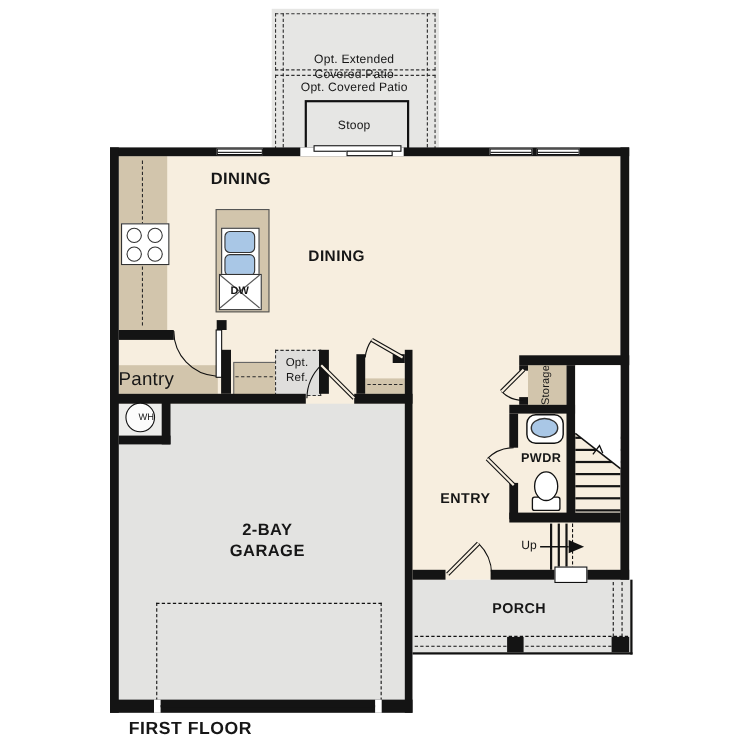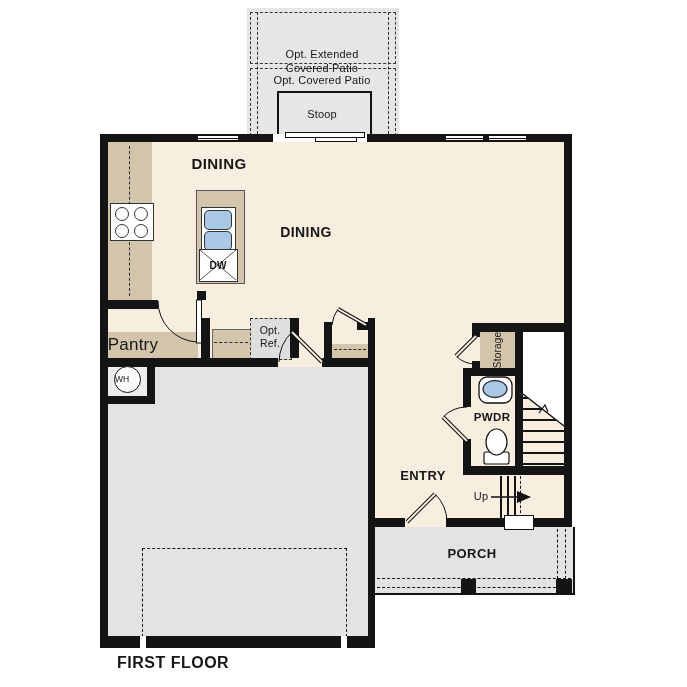--- a/index.html
+++ b/index.html
@@ -182,7 +182,7 @@
     <div>Ref.</div>
   </div>
   <div class="lbl sm" style="left:218px;top:265px;font-size:10px;font-weight:bold;">DW</div>
-  <div class="a" style="left:114px;top:366px;width:25px;height:25px;border:1.5px solid #111;border-radius:50%;background:#fcfcfc;text-align:left;line-height:25px;font-size:8.5px;">WH</div>
+  <div class="a" style="left:114px;top:366px;width:25px;height:25px;border:1.5px solid #111;border-radius:50%;background:#fcfcfc;text-align:right;line-height:25px;font-size:8.5px;">WH</div>
   <div class="lbl sm" style="left:481px;top:496px;font-size:11px;">Up</div>
   <div class="a" style="left:117px;top:654px;font-size:16px;font-weight:bold;letter-spacing:.5px;">FIRST FLOOR</div>
 

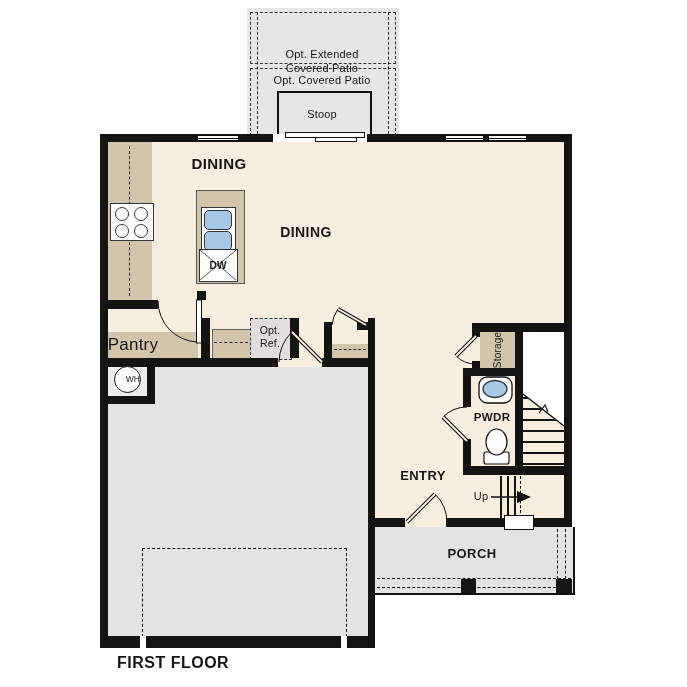--- a/index.html
+++ b/index.html
@@ -166,7 +166,7 @@
 
   <div class="lbl" style="left:219px;top:163px;font-size:15px;">DINING</div>
   <div class="lbl" style="left:306px;top:232px;font-size:14px;">DINING</div>
-  <div class="lbl" style="left:423px;top:453px;font-size:13px;margin-top:22px;">ENTRY</div>
+  <div class="lbl" style="left:423px;top:453px;font-size:13px;">ENTRY</div>
   <div class="lbl" style="left:492px;top:417px;font-size:11.5px;">PWDR</div>
   <div class="lbl" style="left:472px;top:553px;font-size:13px;text-align:right;">PORCH</div>
   <div class="lbl sm" style="left:133px;top:345px;font-size:17px;">Pantry</div>

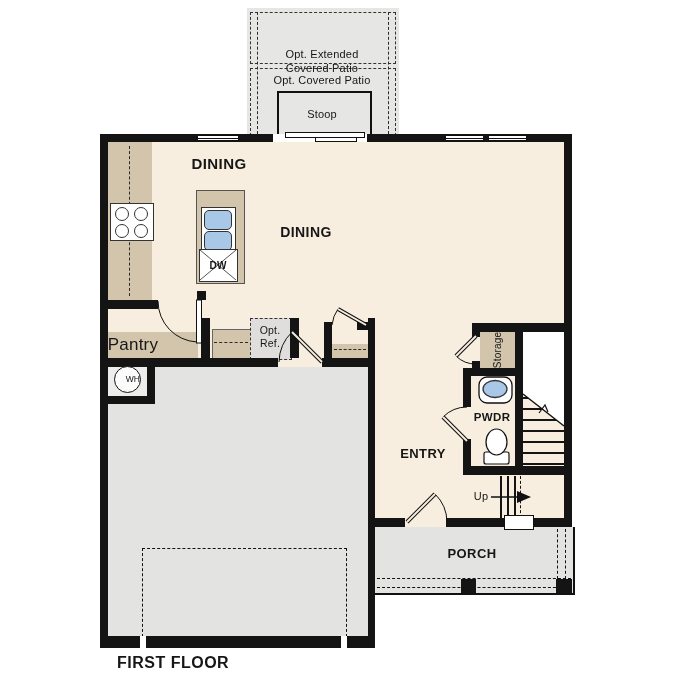--- a/index.html
+++ b/index.html
@@ -166,6 +166,10 @@
 
   <div class="lbl" style="left:219px;top:163px;font-size:15px;">DINING</div>
   <div class="lbl" style="left:306px;top:232px;font-size:14px;">DINING</div>
+  <div class="lbl" style="left:243px;top:492px;font-size:15px;line-height:18.5px;">
+    <div>2-BAY</div>
+    <div>GARAGE</div>
+  </div>
   <div class="lbl" style="left:423px;top:453px;font-size:13px;">ENTRY</div>
   <div class="lbl" style="left:492px;top:417px;font-size:11.5px;">PWDR</div>
   <div class="lbl" style="left:472px;top:553px;font-size:13px;text-align:right;">PORCH</div>

